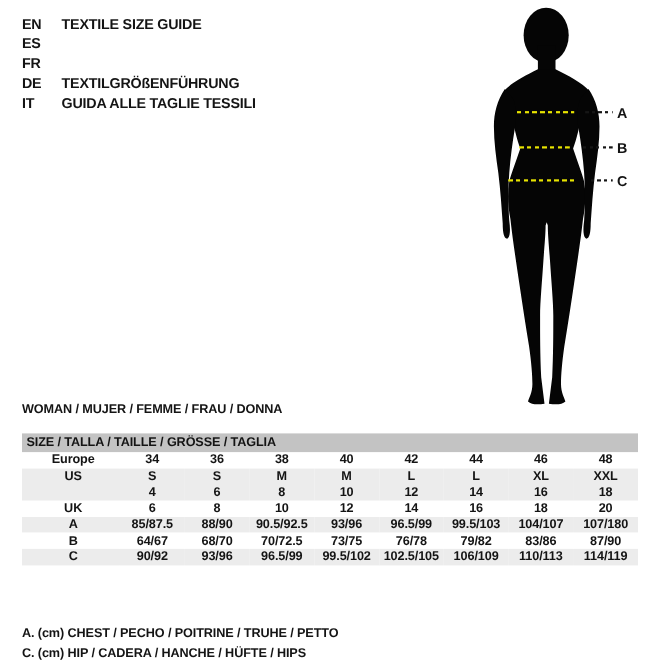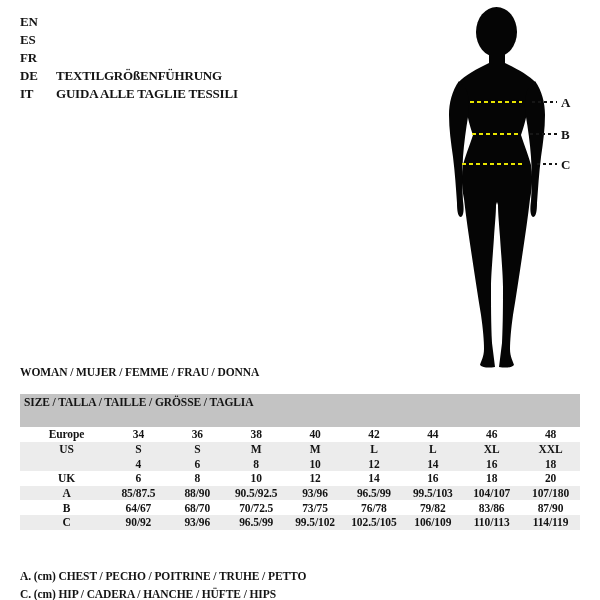--- a/index.html
+++ b/index.html
@@ -5,7 +5,7 @@
   html,body{margin:0;padding:0;background:#fff;}
   .canvas{
     position:relative;width:600px;height:600px;background:#fff;overflow:hidden;
-    font-family:Liberation Serif, serif;color:#141414;
+    font-family:Liberation Sans, sans-serif;color:#141414;
   }
   
   .lang-list{position:absolute;left:20px;top:13px;}

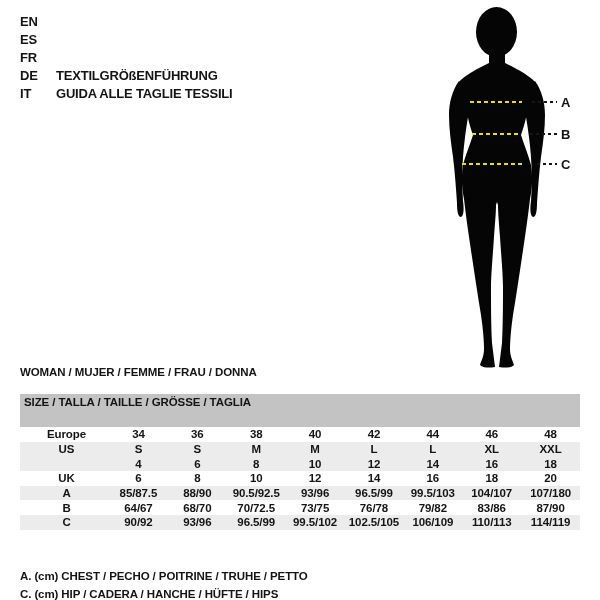--- a/index.html
+++ b/index.html
@@ -46,6 +46,7 @@
   <div class="lang-list">
       <div class="lang-row">
         <span class="lang-code">EN</span>
+        <span class="lang-label">TEXTILE SIZE GUIDE</span>
       </div>
       <div class="lang-row">
         <span class="lang-code">ES</span>

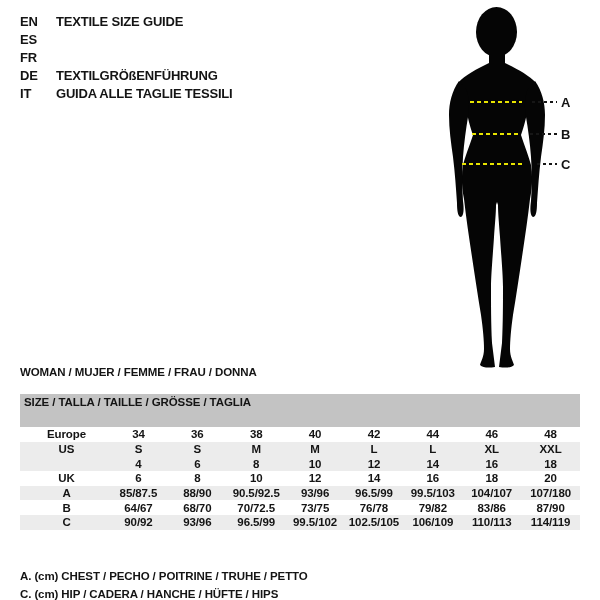--- a/index.html
+++ b/index.html
@@ -24,7 +24,7 @@
   
   .size-table-wrap{position:absolute;left:20px;top:394px;width:560px;}
   .size-table-header{
-    height:33px;line-height:17px;background:var(--header-bg,#c3c3c3);
+    height:17px;line-height:17px;background:var(--header-bg,#c3c3c3);
     font-size:11.5px;font-weight:bold;padding-left:4px;letter-spacing:-0.1px;
   }
   table.size-table{border-collapse:collapse;width:560px;table-layout:fixed;}

